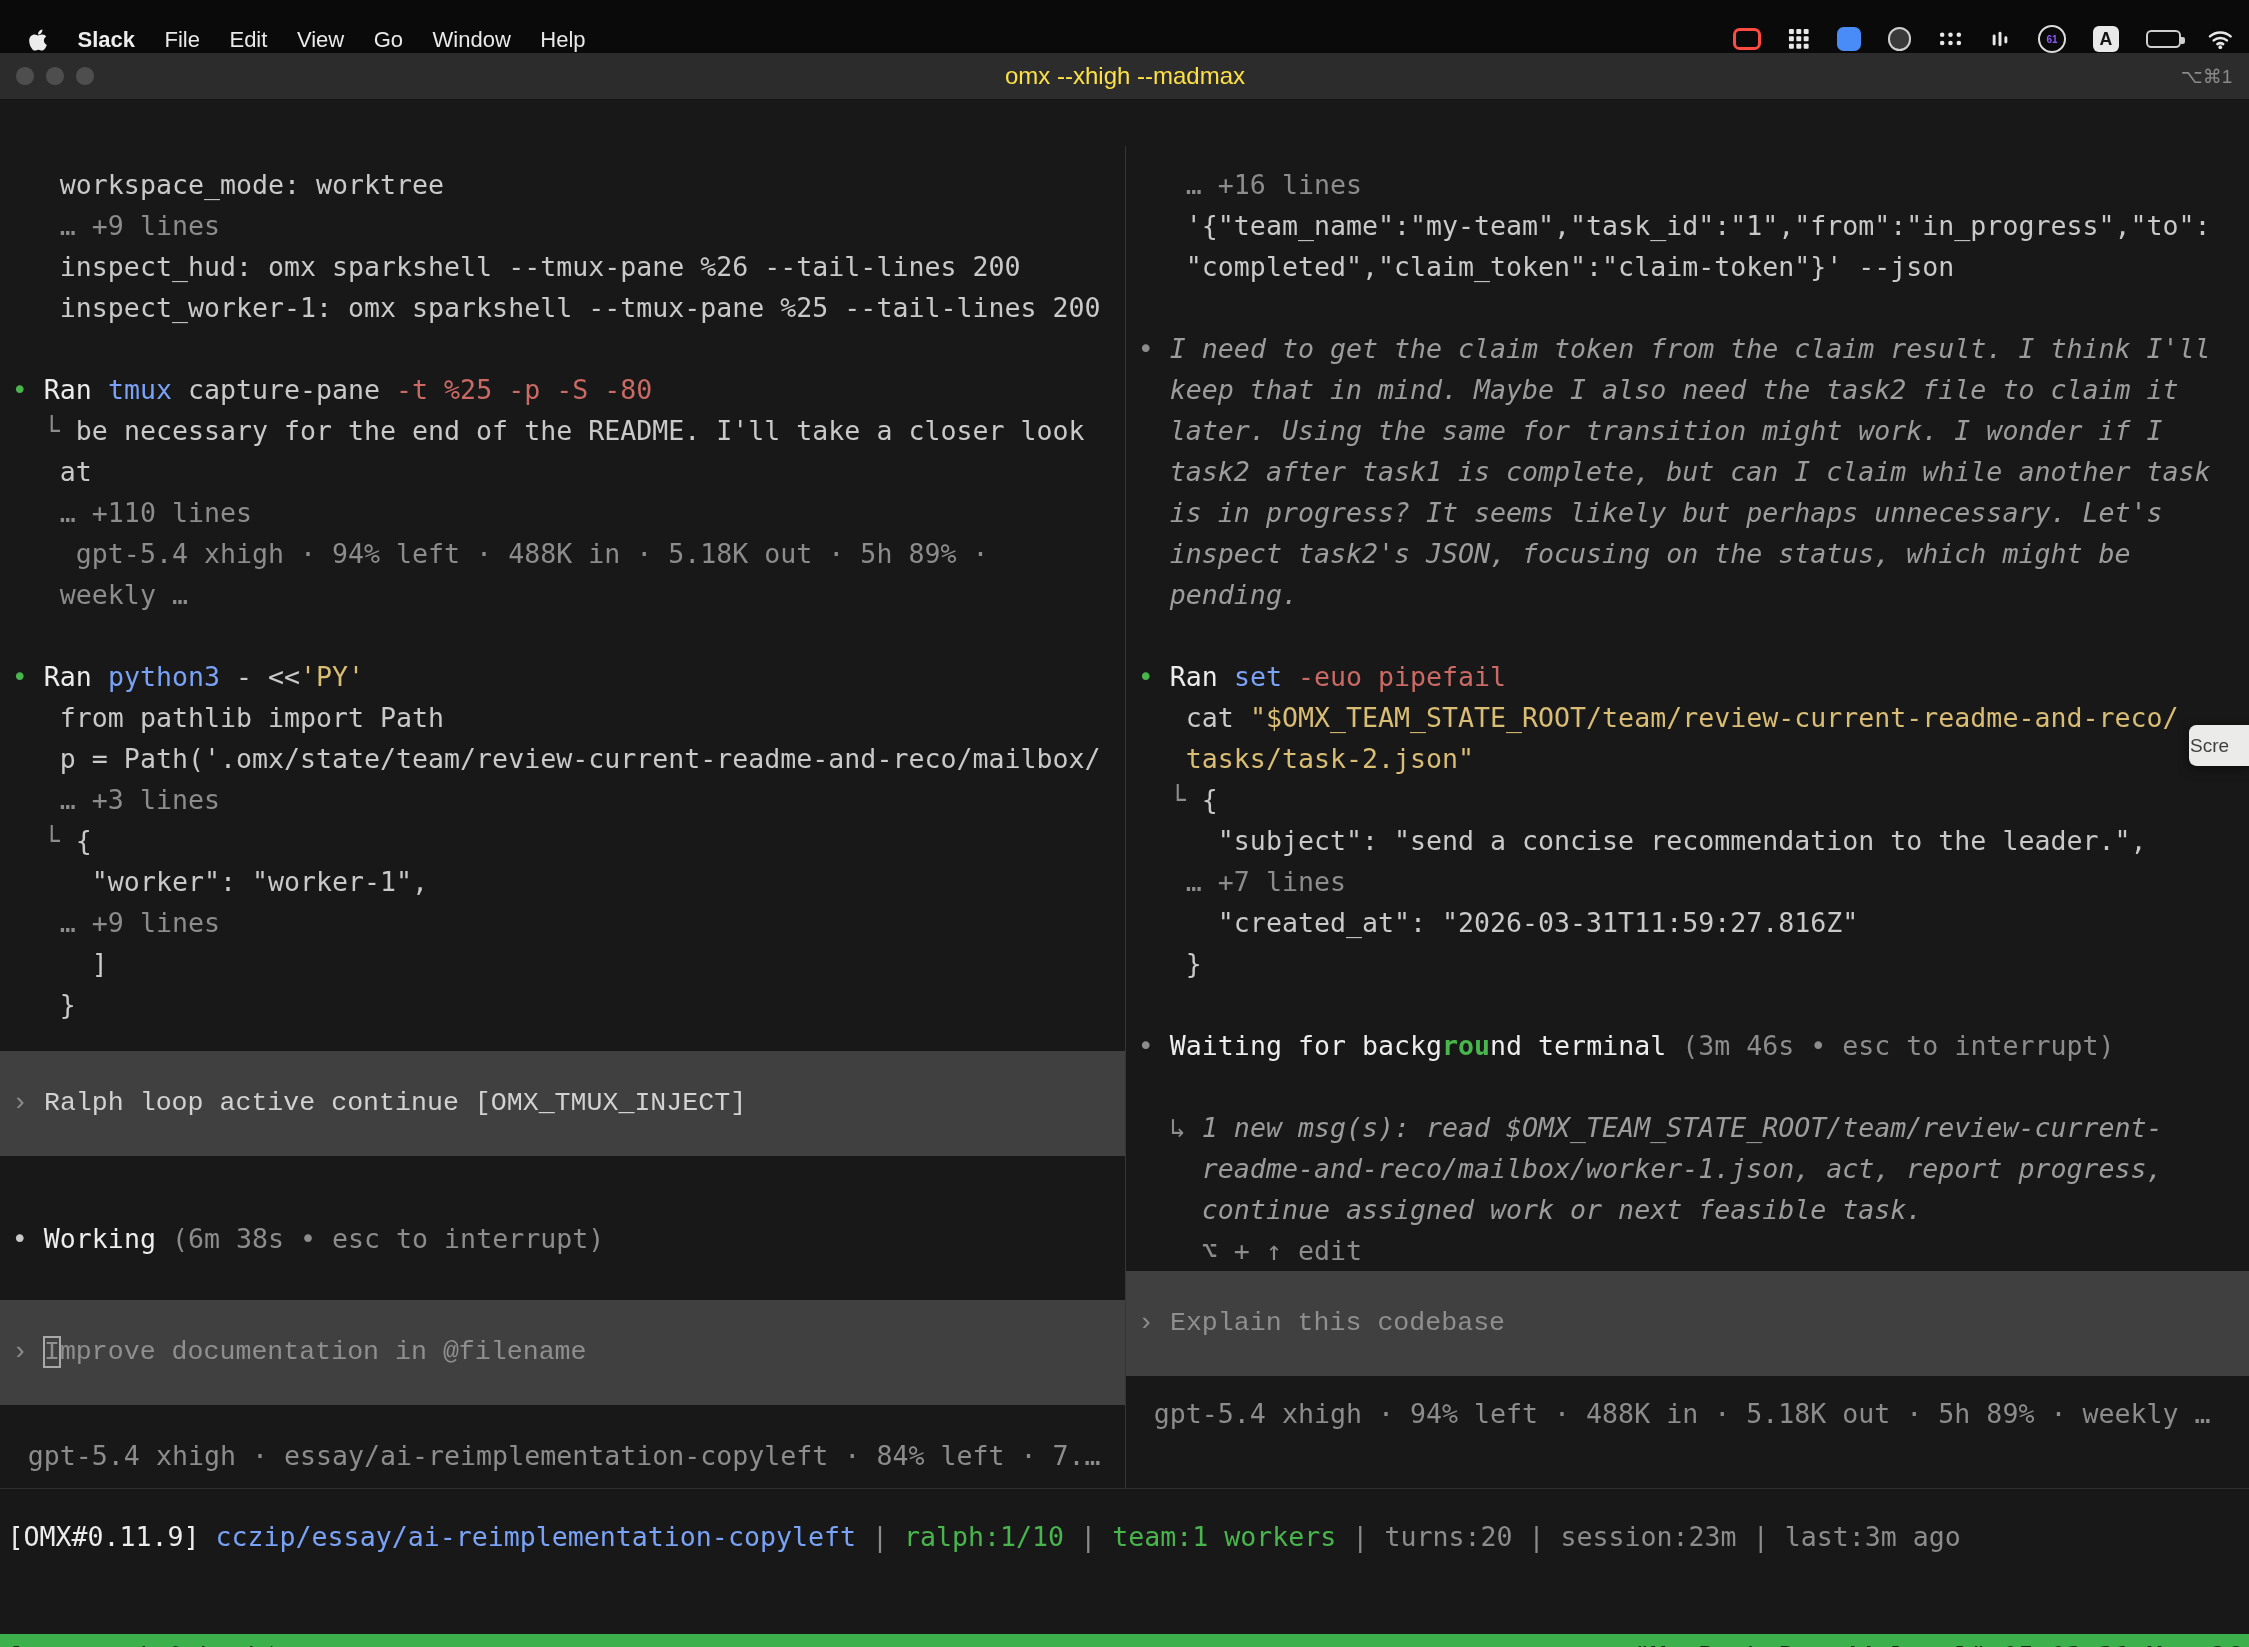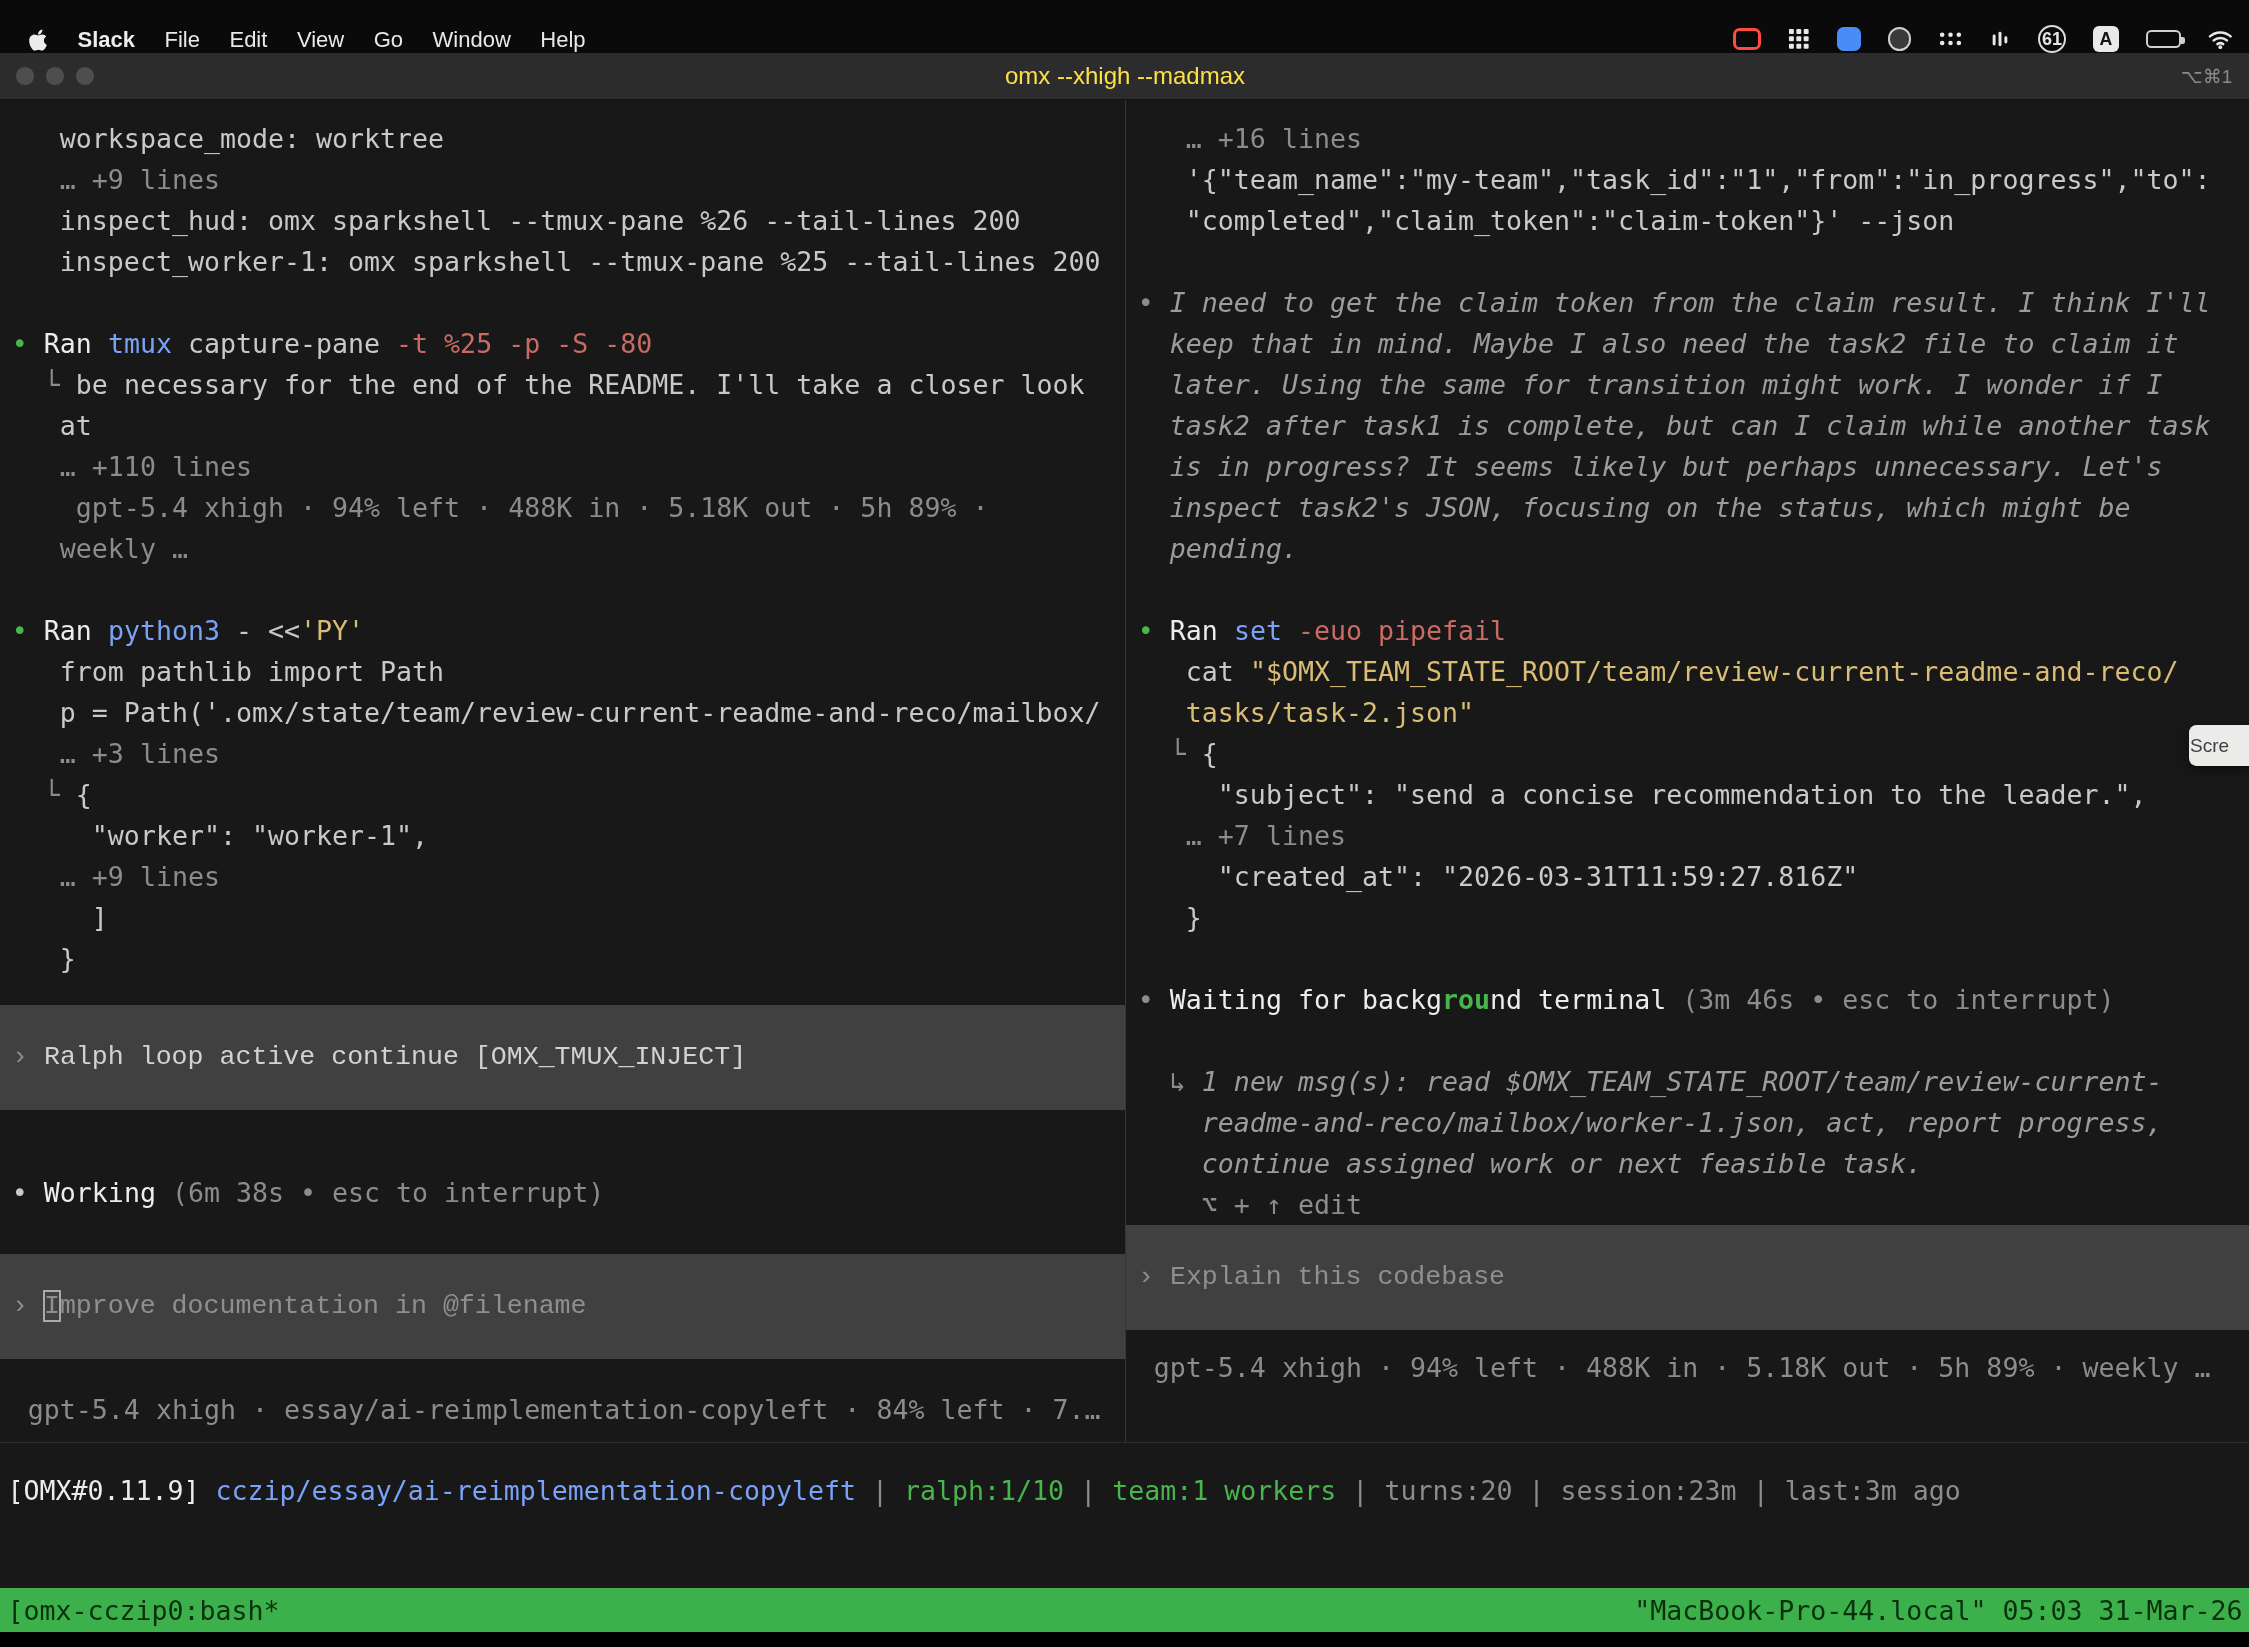--- a/index.html
+++ b/index.html
@@ -19,7 +19,7 @@
   .rec { width:28px; height:22px; border:3px solid #ff4b40; border-radius:6.6px; }
   .blue-app { width:23.6px; height:23.6px; border-radius:6.6px; background:#4a8cf7; }
   .circle-app { width:23.6px; height:23.6px; border-radius:50%; background:#3a3a3a; border:2.2px solid #cfcfcf; }
-  .gauge { width:28px; height:28px; border-radius:50%; border:2.2px solid #dcdcdc; color:#e5e5e5; font-size:18px; font-weight:700; }
+  .gauge { width:28px; height:28px; border-radius:50%; border:2.2px solid #dcdcdc; color:#8b5cf6; font-size:10px; font-weight:700; }
   .input-src { width:26.6px; height:26.6px; border-radius:5.9px; background:#e9e9e9; color:#141414; font-size:17.7px; font-weight:700; }
   .battery { width:35px; height:17.7px; border:2.2px solid #cfcfcf; border-radius:5.2px; padding:2.2px; position:relative; }
   .battery .fill { height:100%; width:61%; background:#fff; border-radius:1.5px; }

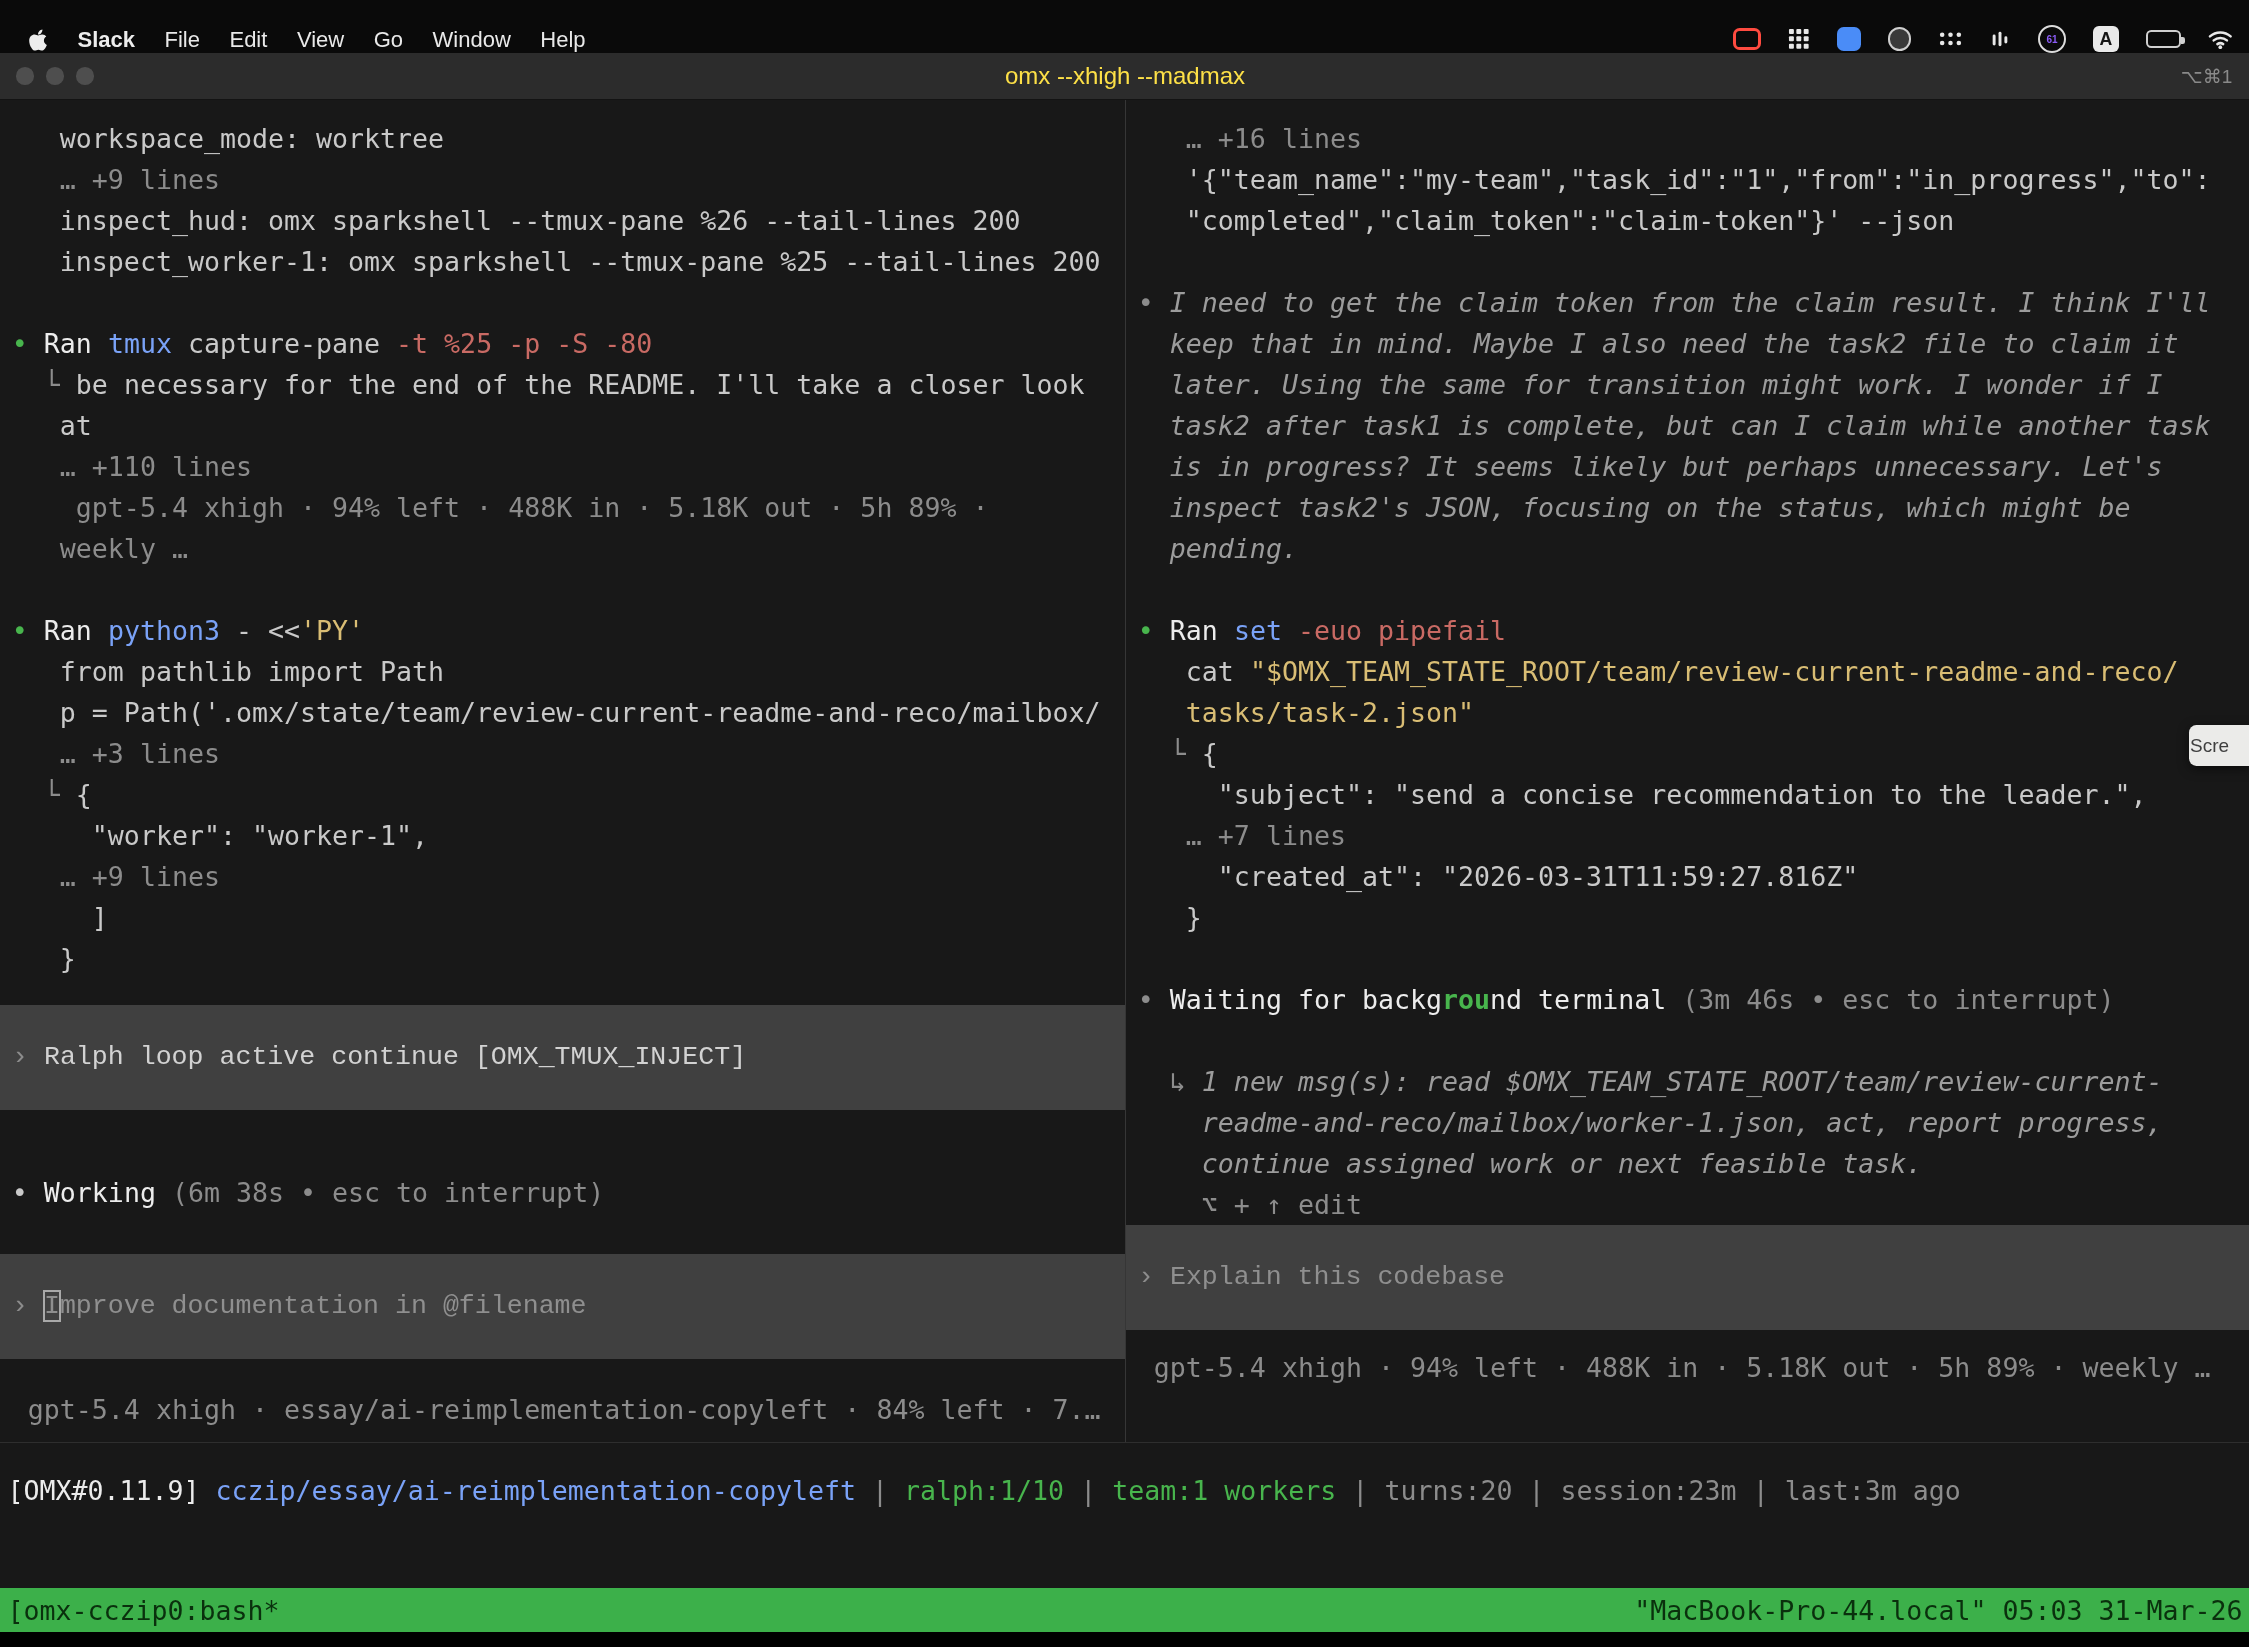--- a/index.html
+++ b/index.html
@@ -37,7 +37,7 @@
   
   .terminal { flex:1; background:#181818; display:flex; flex-direction:column;
               font-family:"DejaVu Sans Mono", monospace; font-size:26.6px; color:#c9c9c9; }
-  .panes { height:1342px; flex:none; display:flex; overflow:hidden; }
+  .panes { height:1342px; flex:none; display:flex; overflow:hidden;margin-top:46px; }
   .pane { width:50%; padding:17.7px 0 0 11.8px; overflow:hidden; }
   .pane.rightp { border-left:1.5px solid #363636; }
   .tl { height:41px; line-height:41px; white-space:pre; overflow:hidden; }

